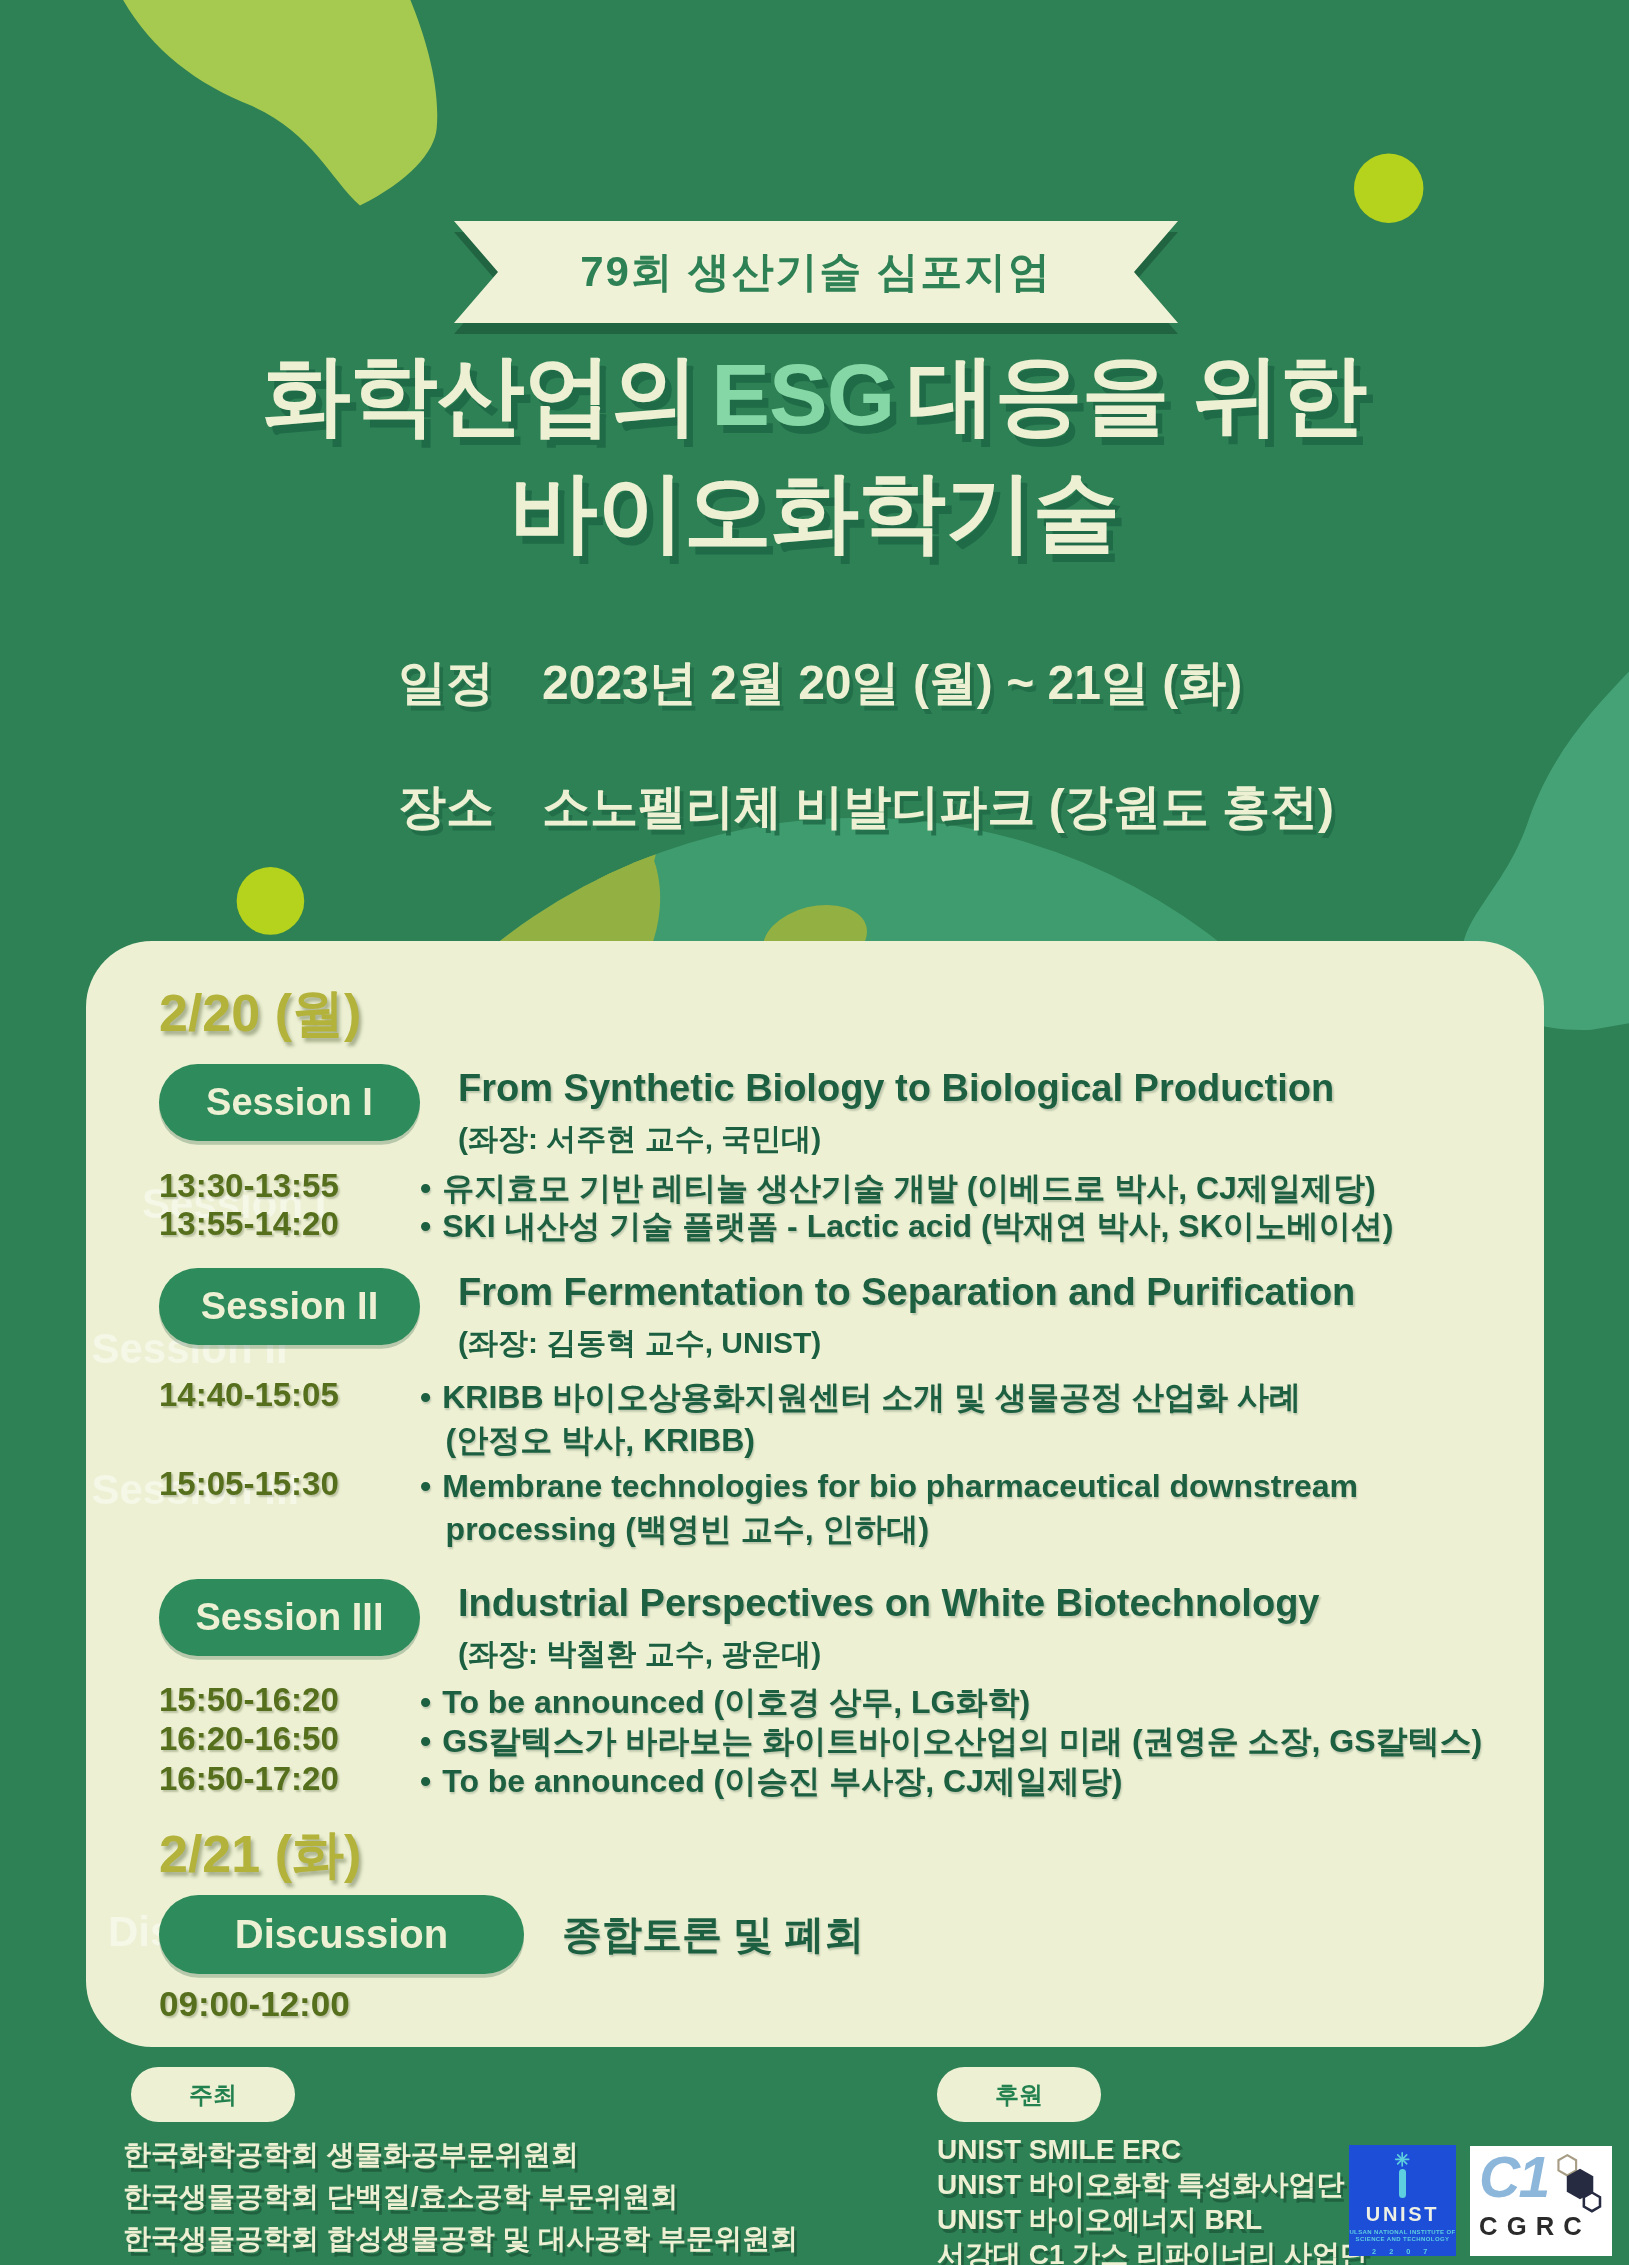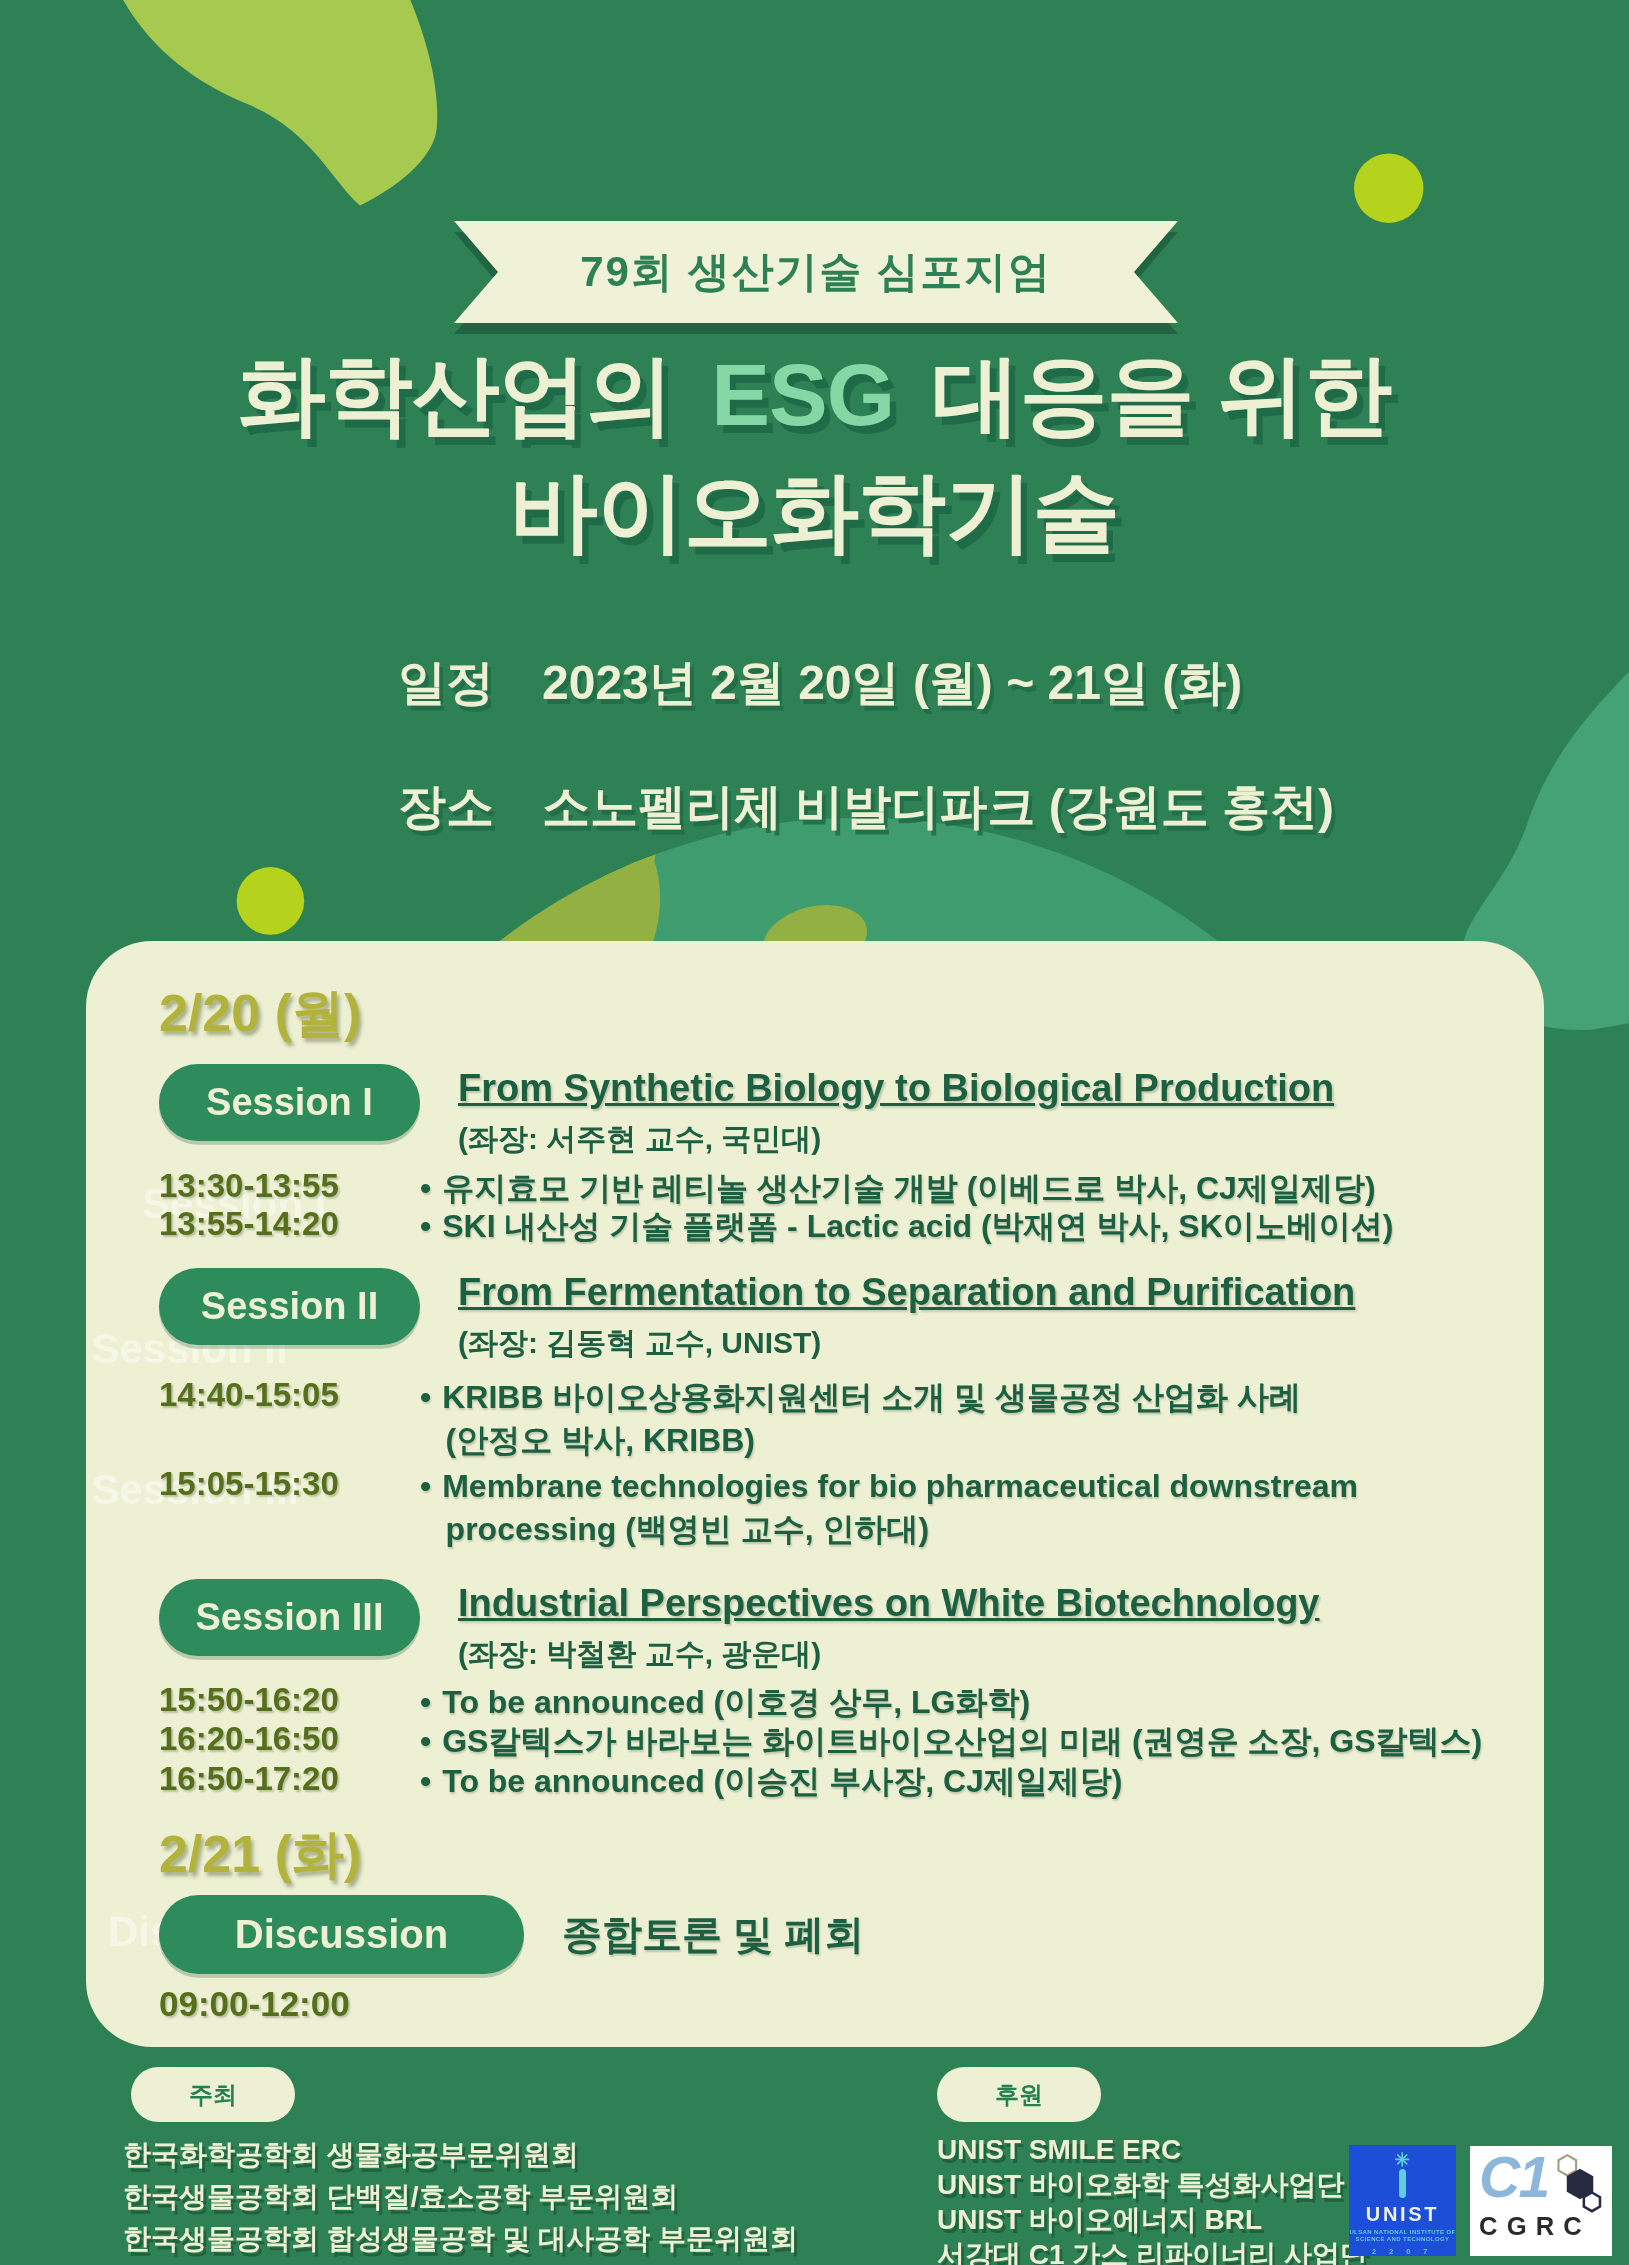--- a/index.html
+++ b/index.html
@@ -17,7 +17,7 @@
   
   .main-title{position:absolute;left:0;top:340px;width:100%;text-align:center;z-index:2;color:#edf0d2;}
   .title-line{font-size:88px;letter-spacing:-0.9px;text-shadow:6.4px 8.2px 0 #1f6b48;
-              display:flex;justify-content:center;gap:38px;line-height:1.25;}
+              display:flex;justify-content:center;gap:13px;line-height:1.25;}
   .title-line.second{margin-top:7.3px;}
   .esg{color:#85d8a6;}
 

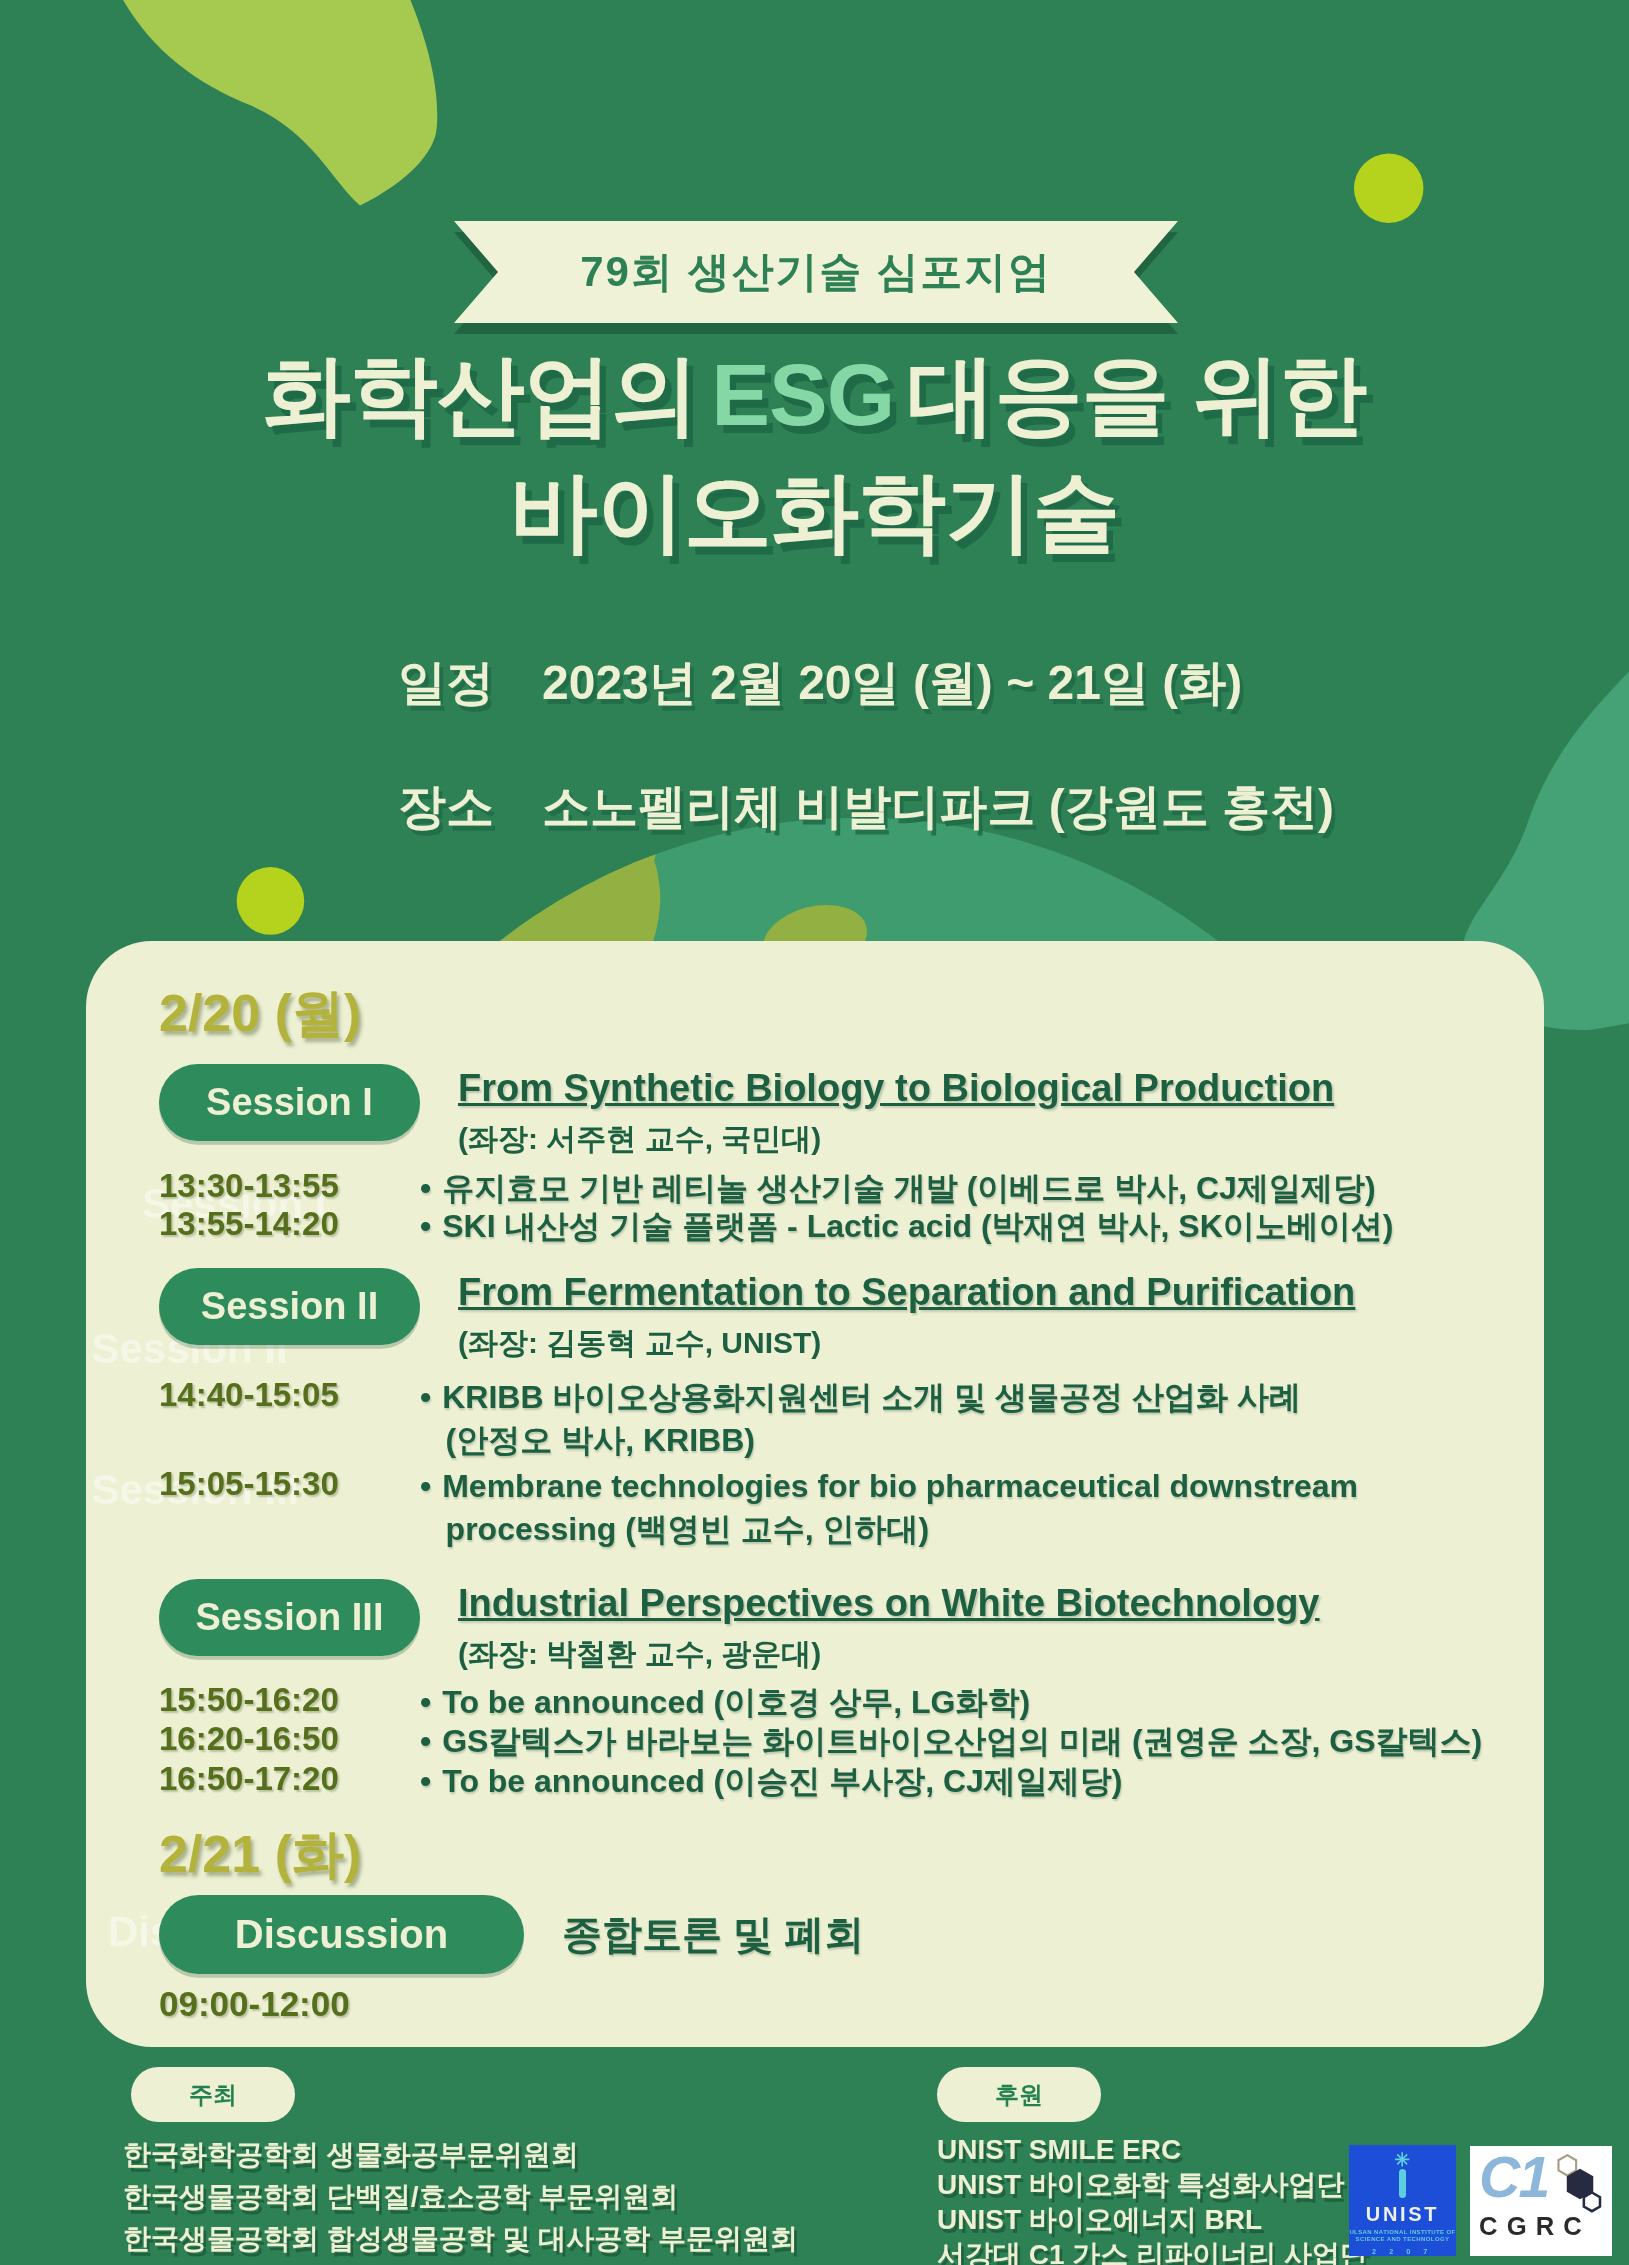--- a/index.html
+++ b/index.html
@@ -37,7 +37,7 @@
         display:flex;align-items:center;justify-content:center;flex:none;box-shadow:0 3.7px 0 rgba(25,80,52,.25);}
   .pill.wide{width:365px;height:79px;font-size:40px;}
   .head-text{padding-top:1.8px;}
-  .s-title{color:#1c5f41;font-size:38px;line-height:1.2;text-shadow:1.8px 1.8px 1.8px rgba(10,40,25,.2);white-space:nowrap;text-decoration:underline;}
+  .s-title{color:#1c5f41;font-size:38px;line-height:1.2;text-shadow:1.8px 1.8px 1.8px rgba(10,40,25,.2);white-space:nowrap;}
   .s-chair{color:#1c5f41;font-size:30px;margin-top:7.3px;}
   .talk-row{position:absolute;left:73px;display:flex;align-items:flex-start;z-index:1;}
   .time{width:261px;flex:none;color:#566f1d;font-size:33px;text-shadow:1.8px 1.8px 1.8px rgba(40,60,15,.25);}

